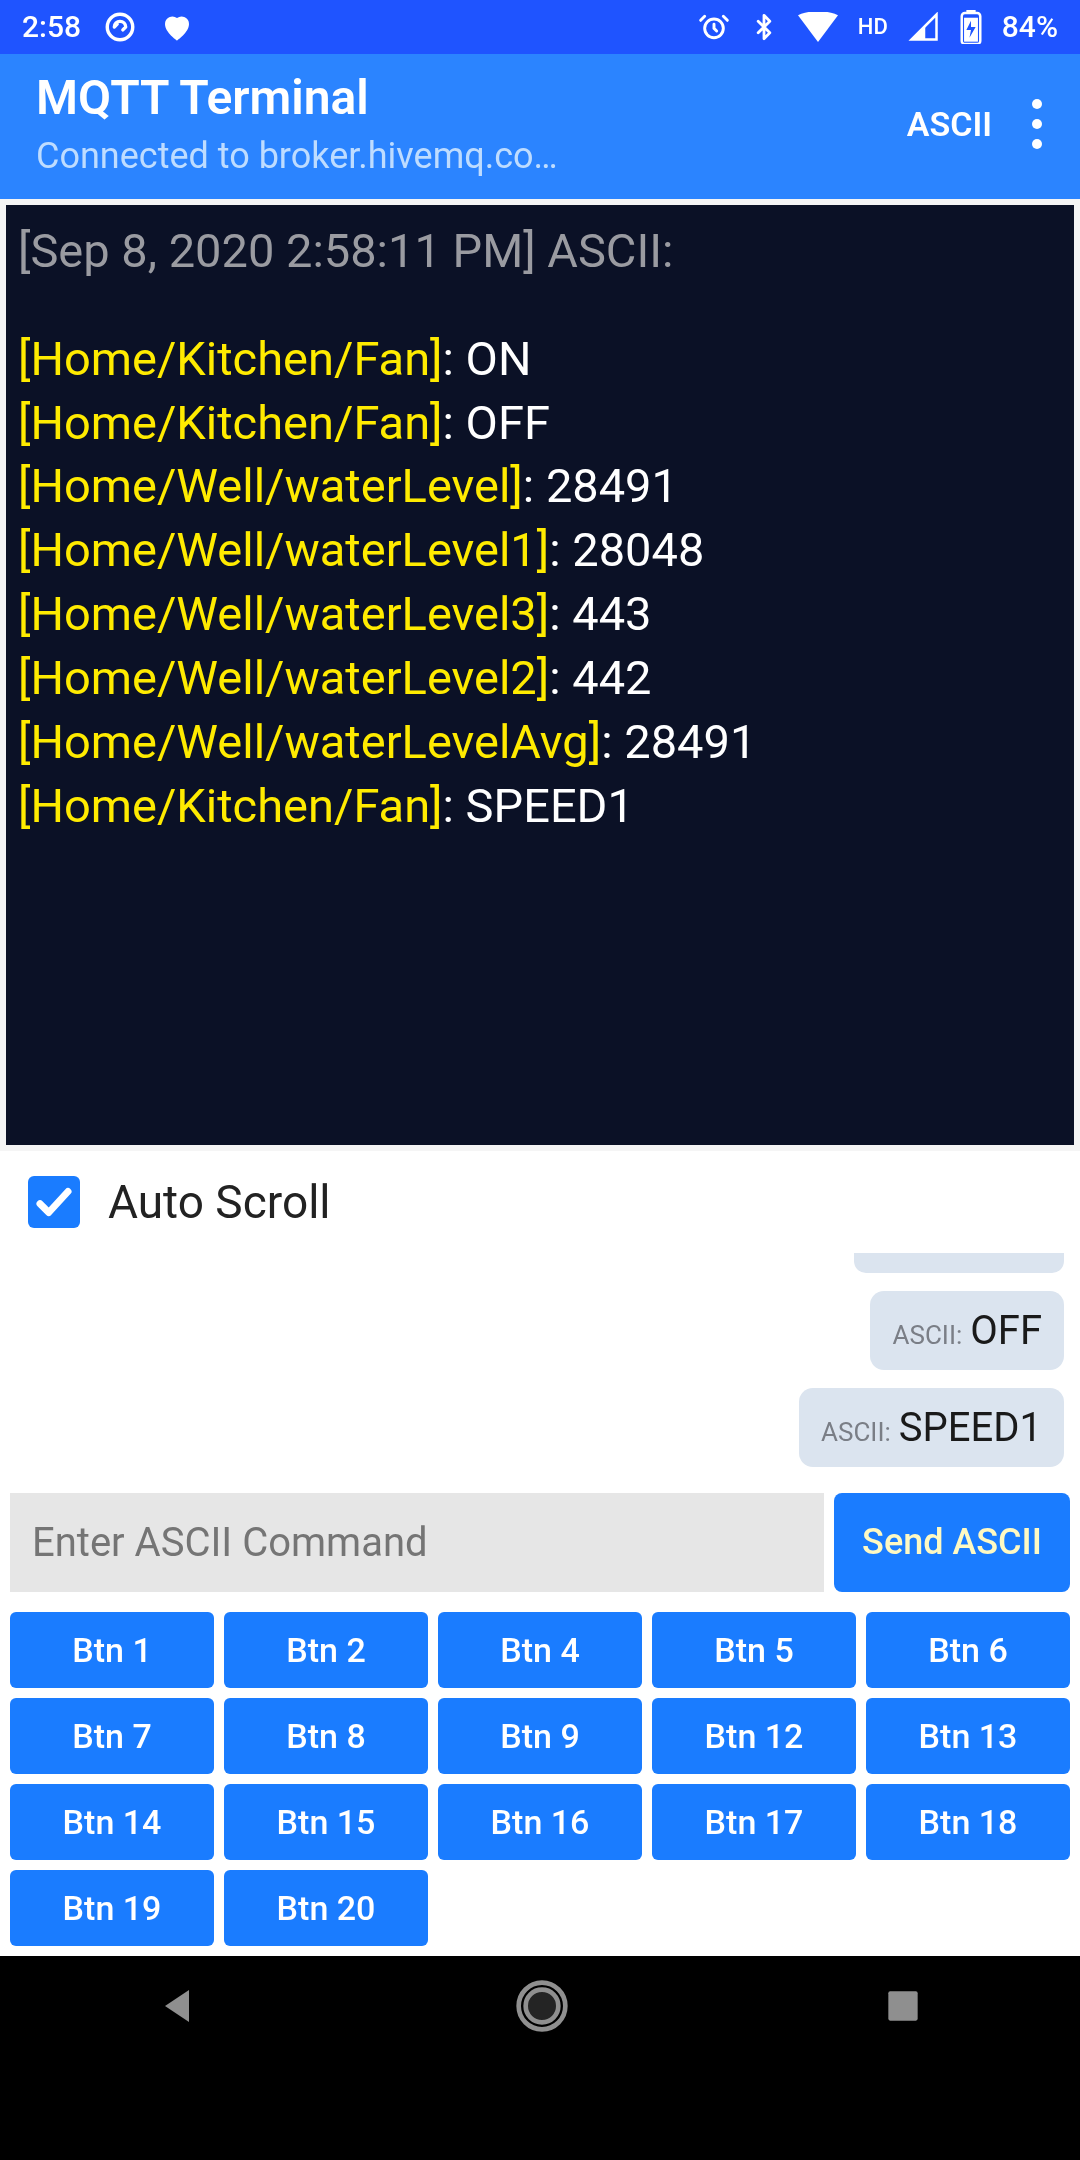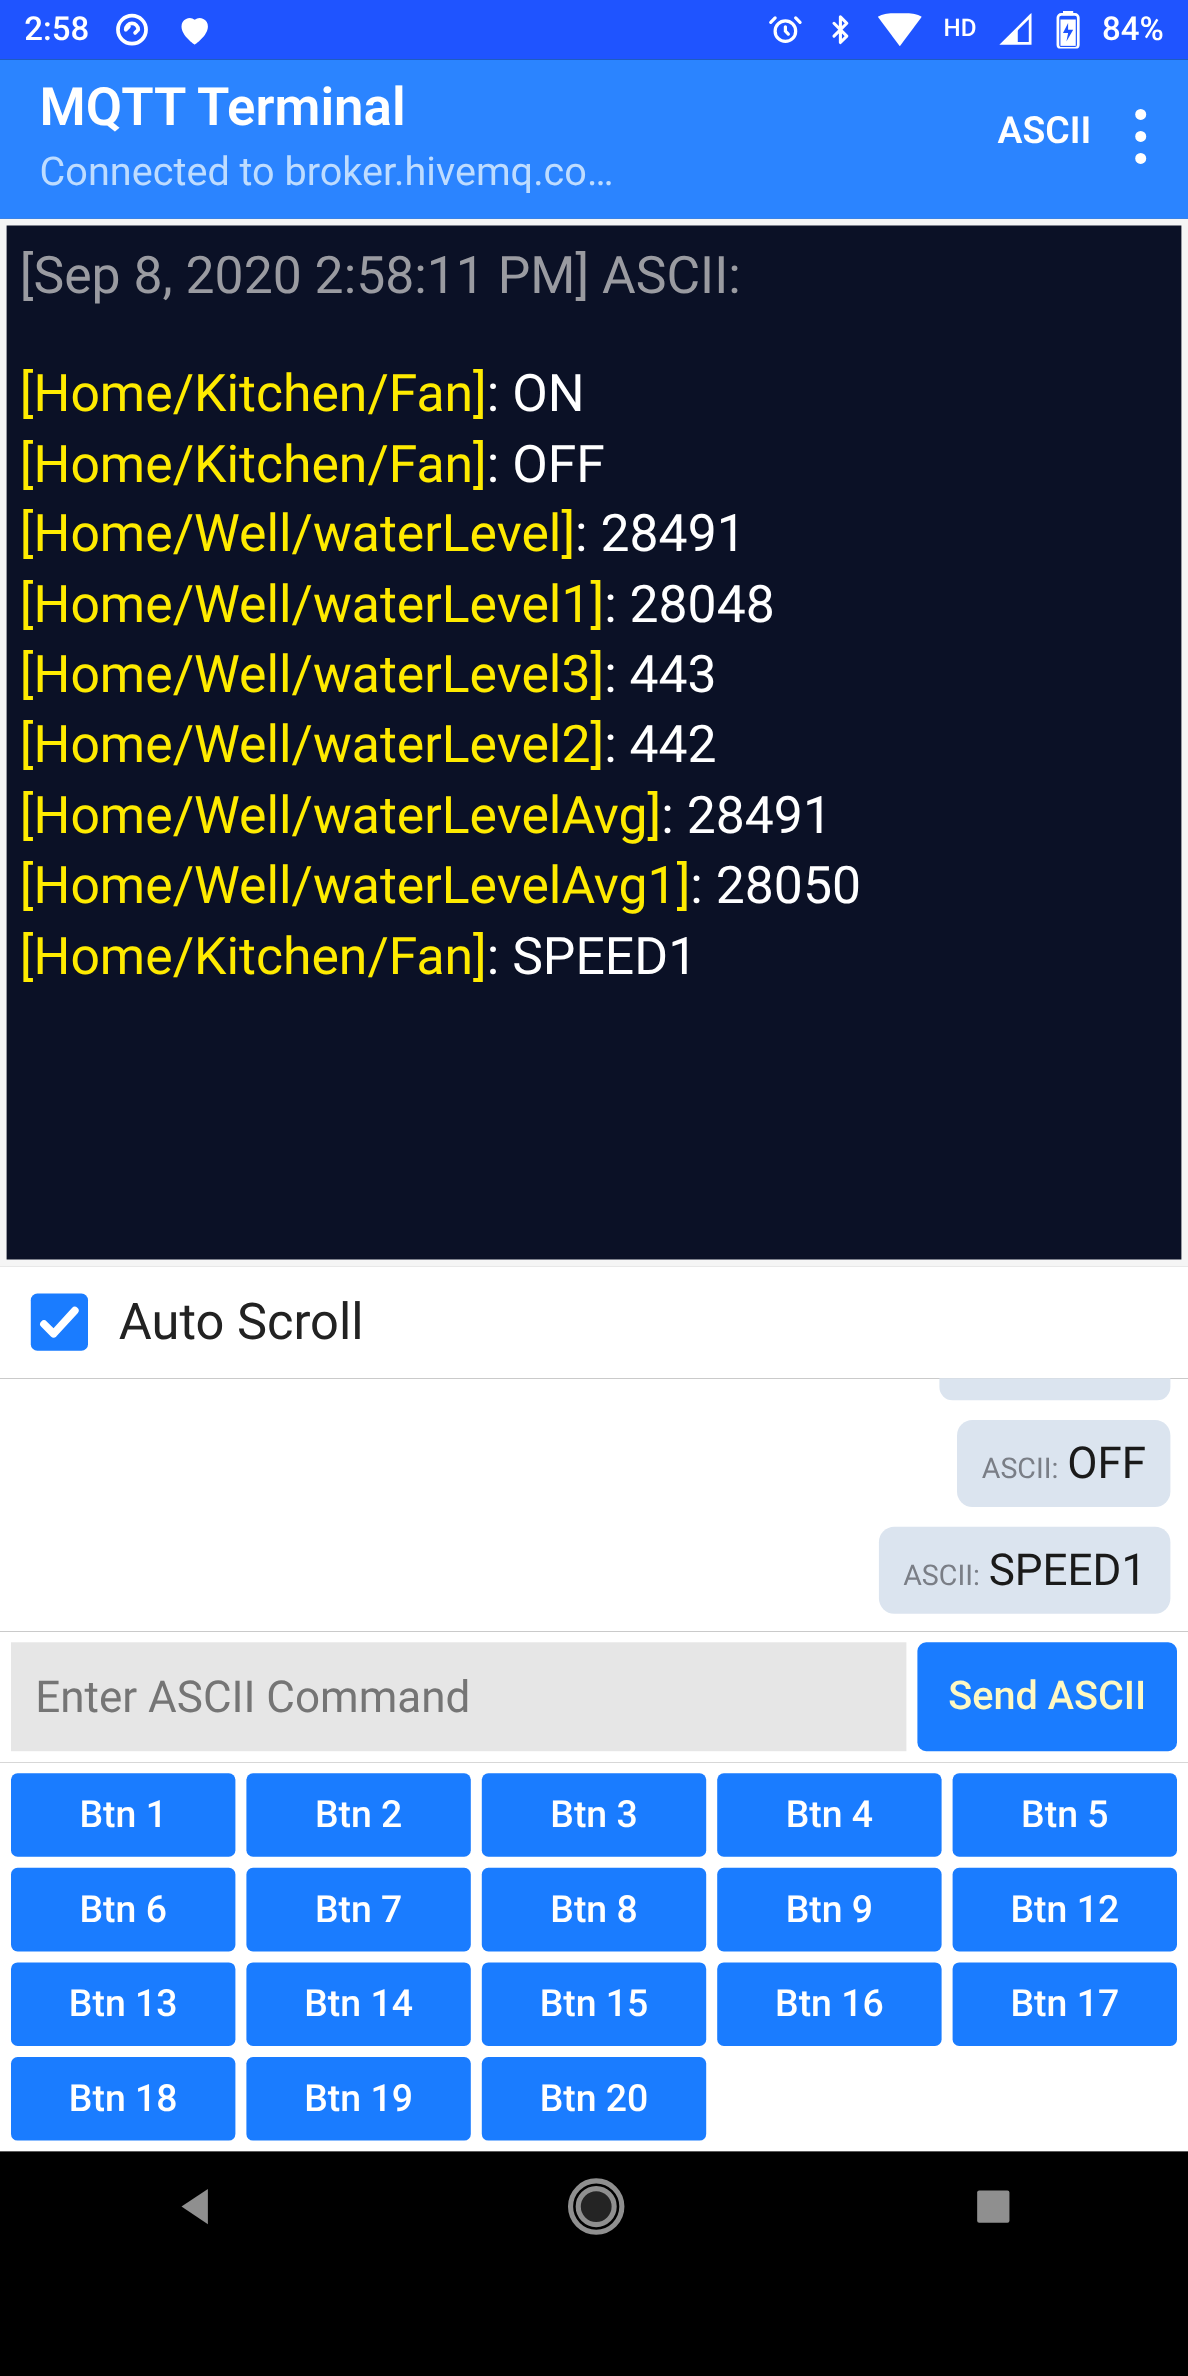--- a/index.html
+++ b/index.html
@@ -17,7 +17,7 @@
   .app-bar .titles { flex: 1 1 auto; min-width: 0; }
   .app-title { font-size: 48px; font-weight: 600; line-height: 1.1; }
   .app-sub { font-size: 36px; color: #bedcff; margin-top: 10px; white-space: nowrap; overflow: hidden; text-overflow: ellipsis; max-width: 700px; }
-  .app-actions { display: flex; align-items: flex-start; gap: 40px; }
+  .app-actions { display: flex; align-items: center; gap: 40px; }
   .ascii-btn { font-size: 34px; font-weight: 600; color: #fff; }
   .more-dots { width: 12px; display: flex; flex-direction: column; gap: 10px; }
   .more-dots span { width: 10px; height: 10px; border-radius: 50%; background: #fff; }

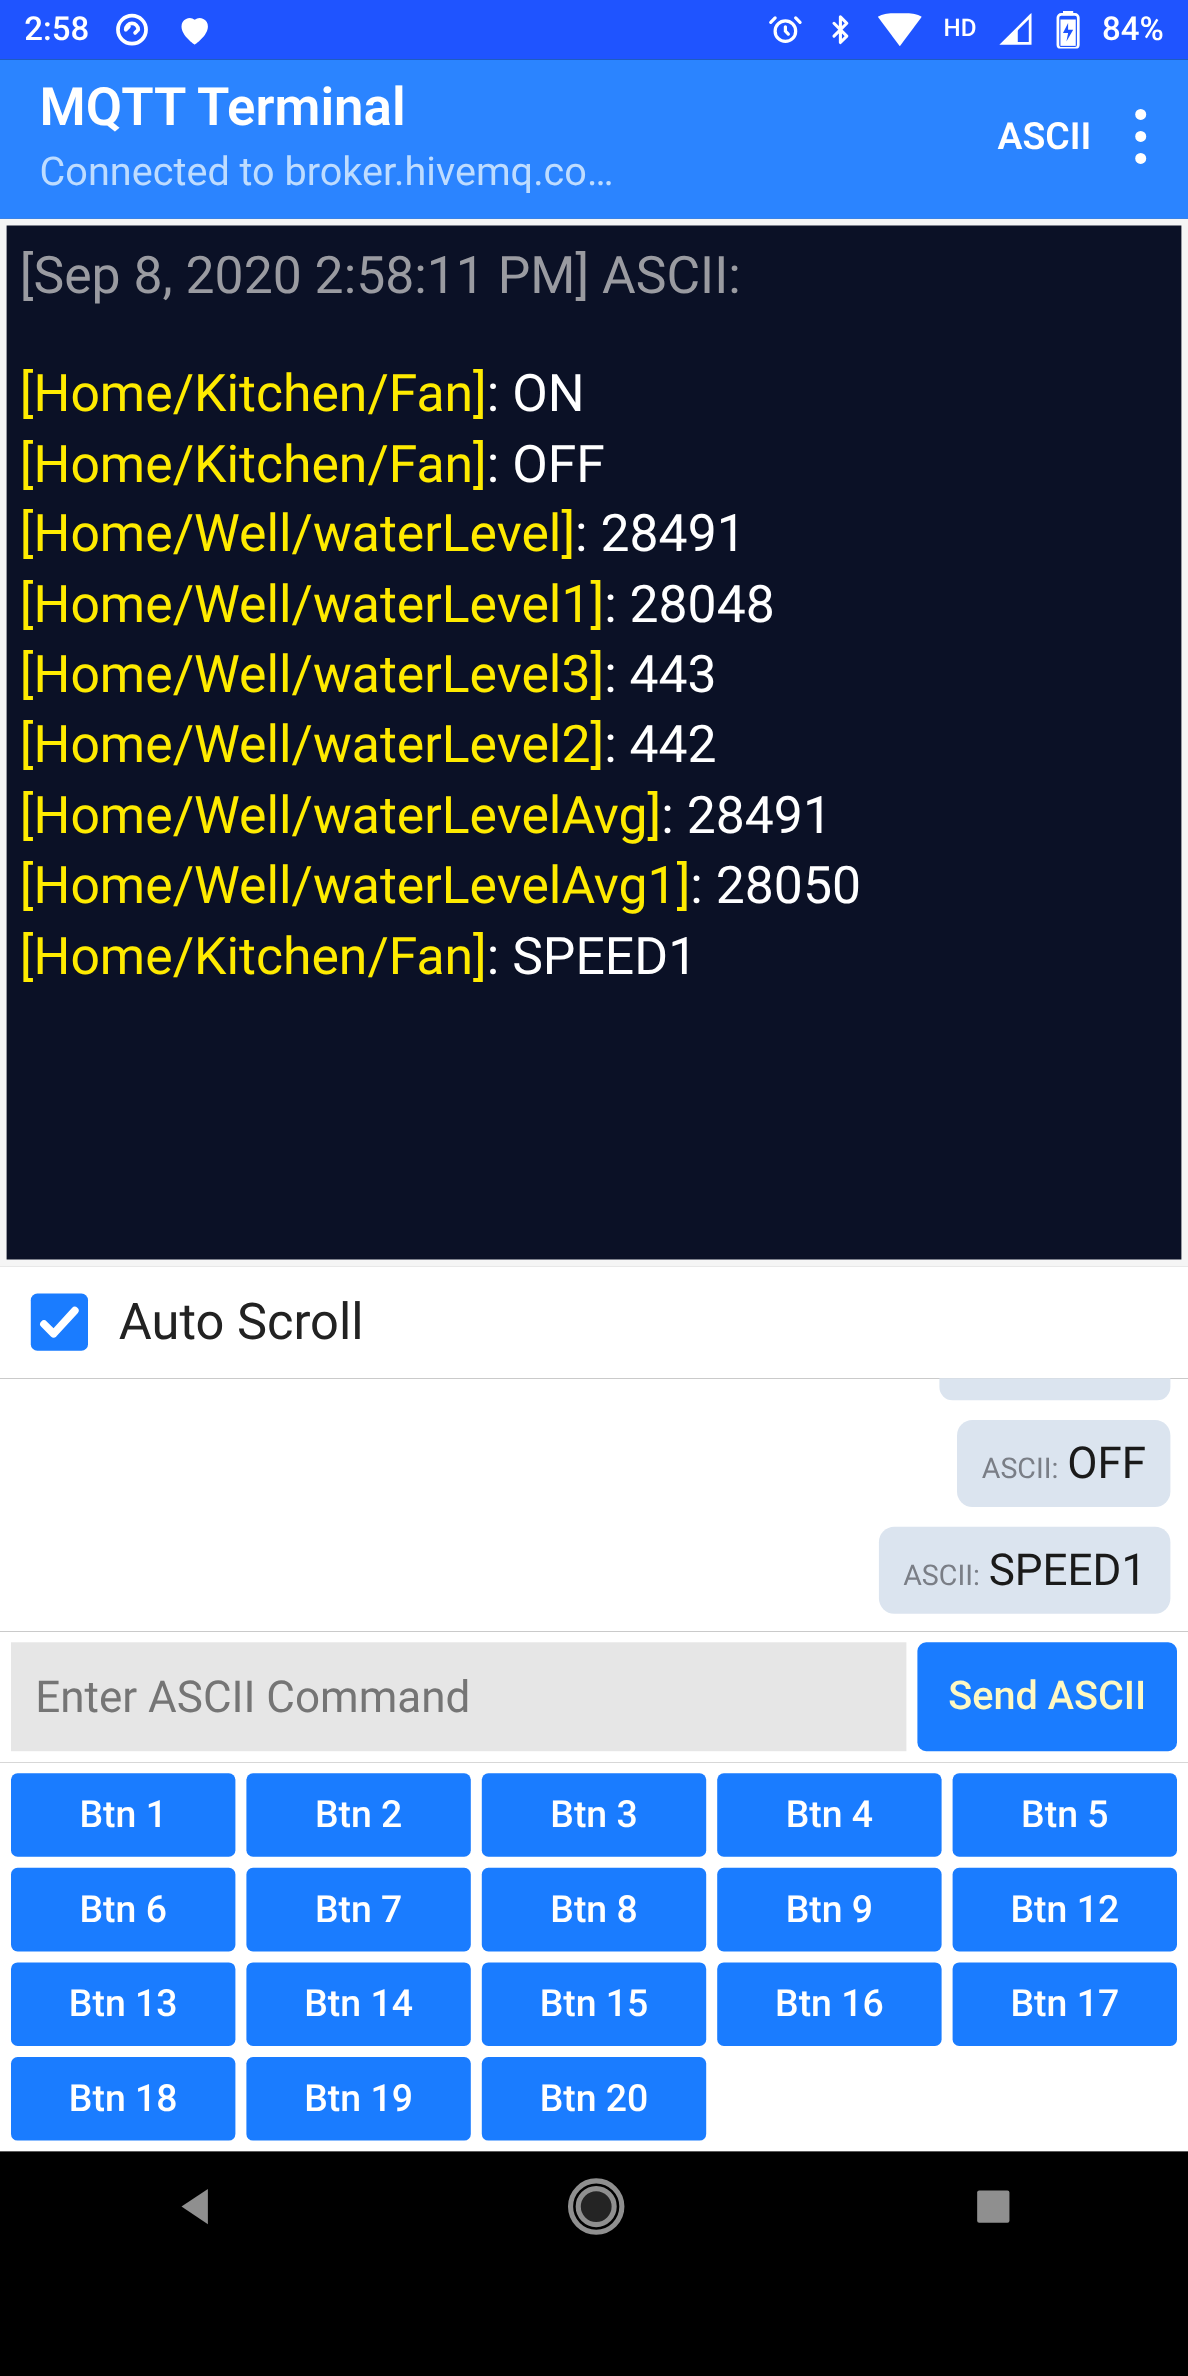--- a/index.html
+++ b/index.html
@@ -138,7 +138,6 @@
           <div><span class="topic">[Home/Well/waterLevel3]</span><span class="msg-val">: </span><span class="msg-val">443</span></div>
           <div><span class="topic">[Home/Well/waterLevel2]</span><span class="msg-val">: </span><span class="msg-val">442</span></div>
           <div><span class="topic">[Home/Well/waterLevelAvg]</span><span class="msg-val">: </span><span class="msg-val">28491</span></div>
-          <div><span class="topic">[Home/Well/waterLevelAvg1]</span><span class="msg-val">: </span><span class="msg-val">28050</span></div>
           <div><span class="topic">[Home/Kitchen/Fan]</span><span class="msg-val">: </span><span class="msg-val">SPEED1</span></div>
         </div>
     </div>

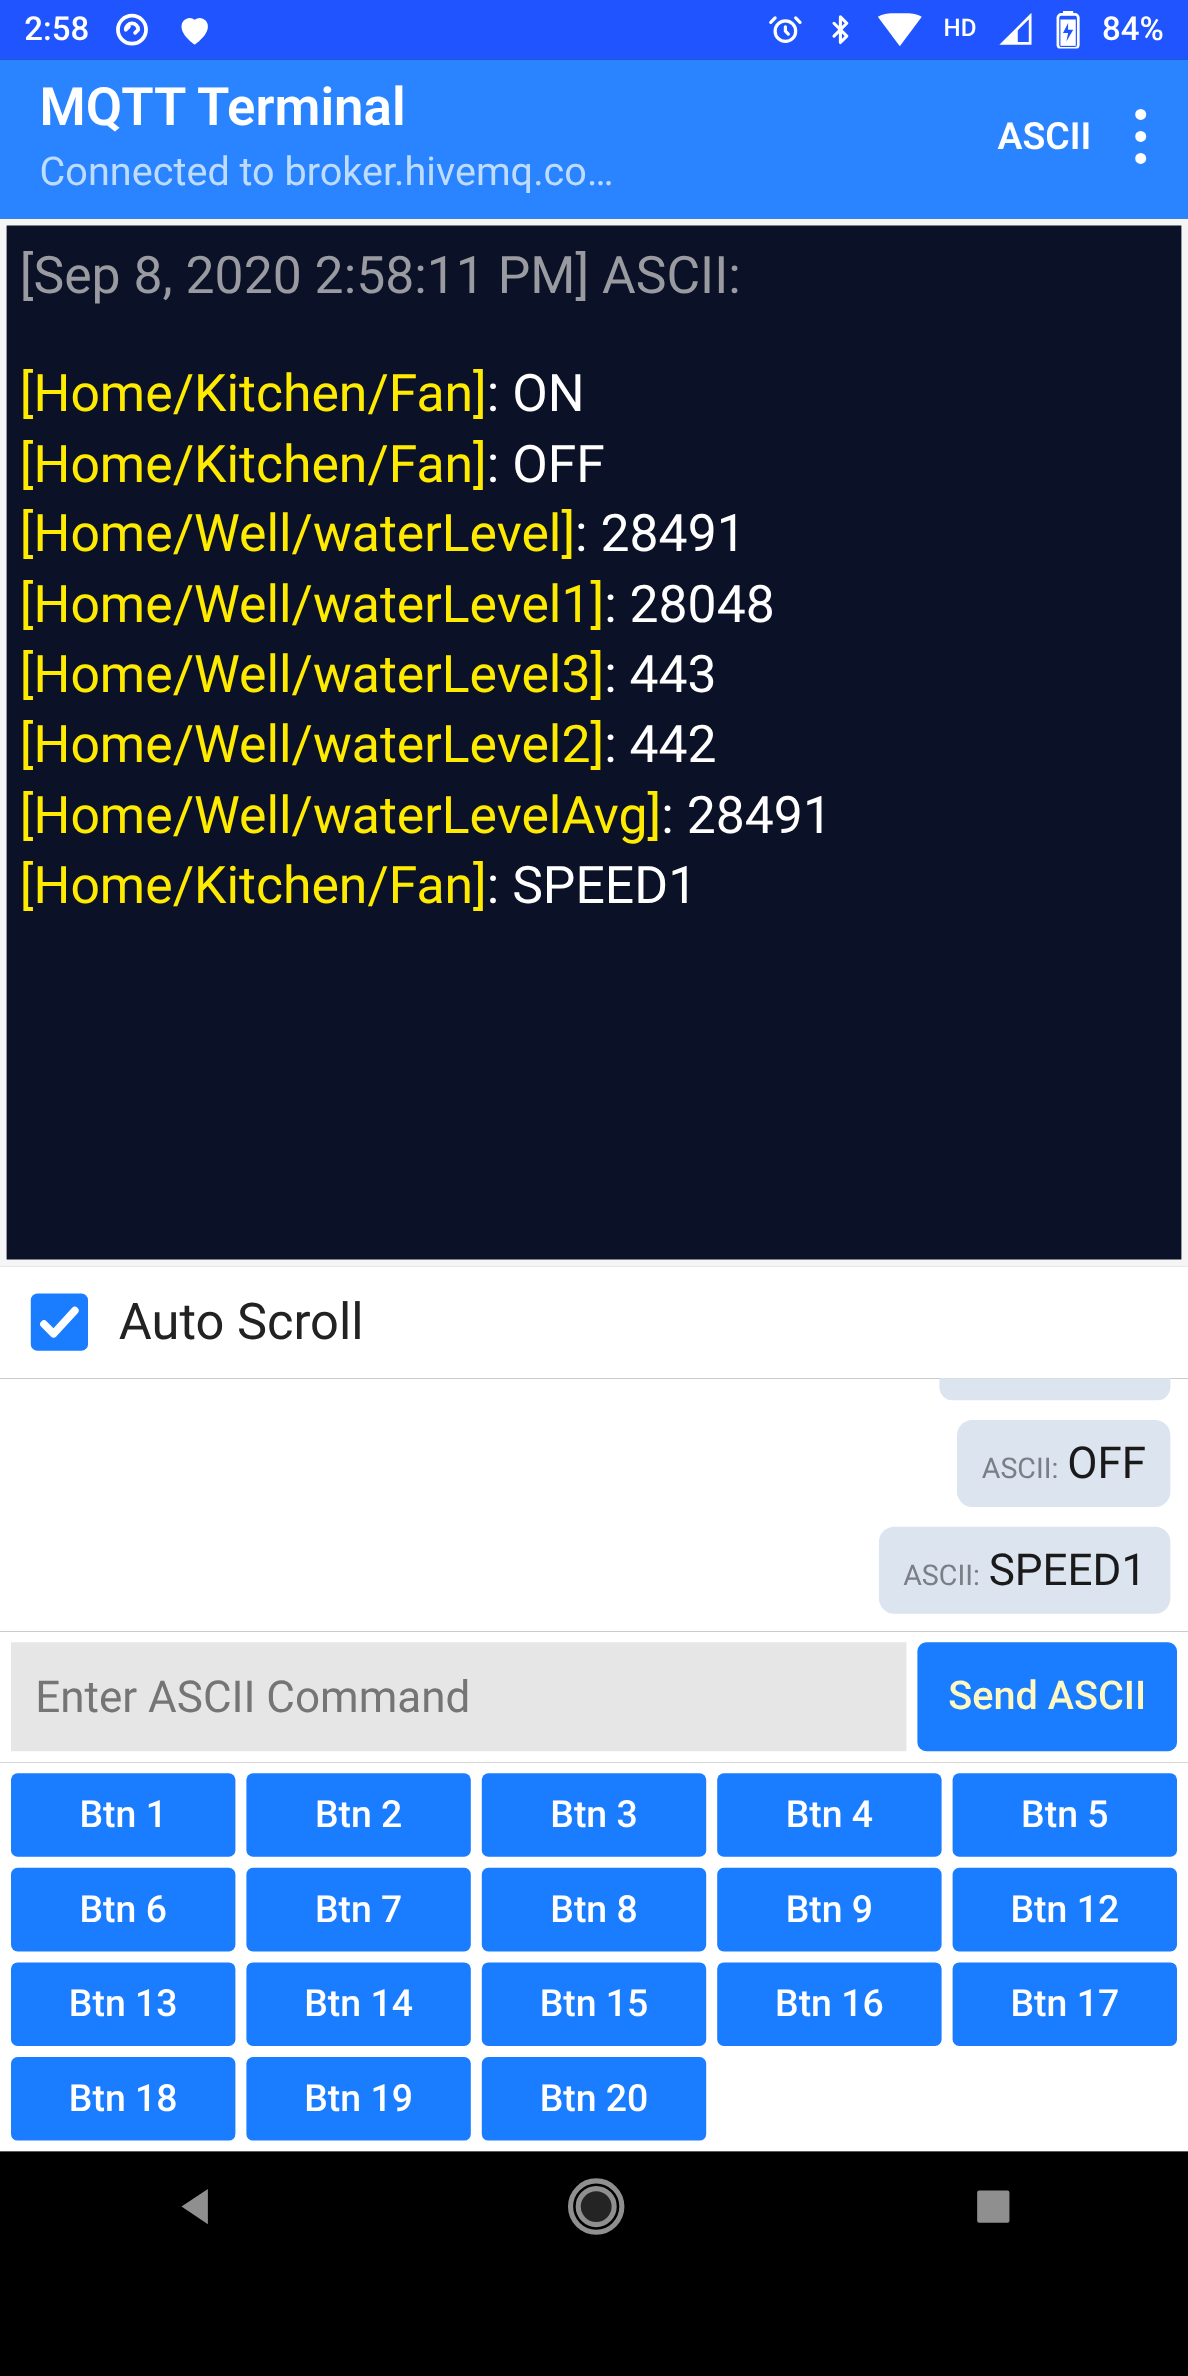--- a/index.html
+++ b/index.html
@@ -172,7 +172,6 @@
   <div class="btn-grid" id="btn-grid">
       <div class="grid-btn">Btn 1</div>
       <div class="grid-btn">Btn 2</div>
-      <div class="grid-btn">Btn 3</div>
       <div class="grid-btn">Btn 4</div>
       <div class="grid-btn">Btn 5</div>
       <div class="grid-btn">Btn 6</div>

